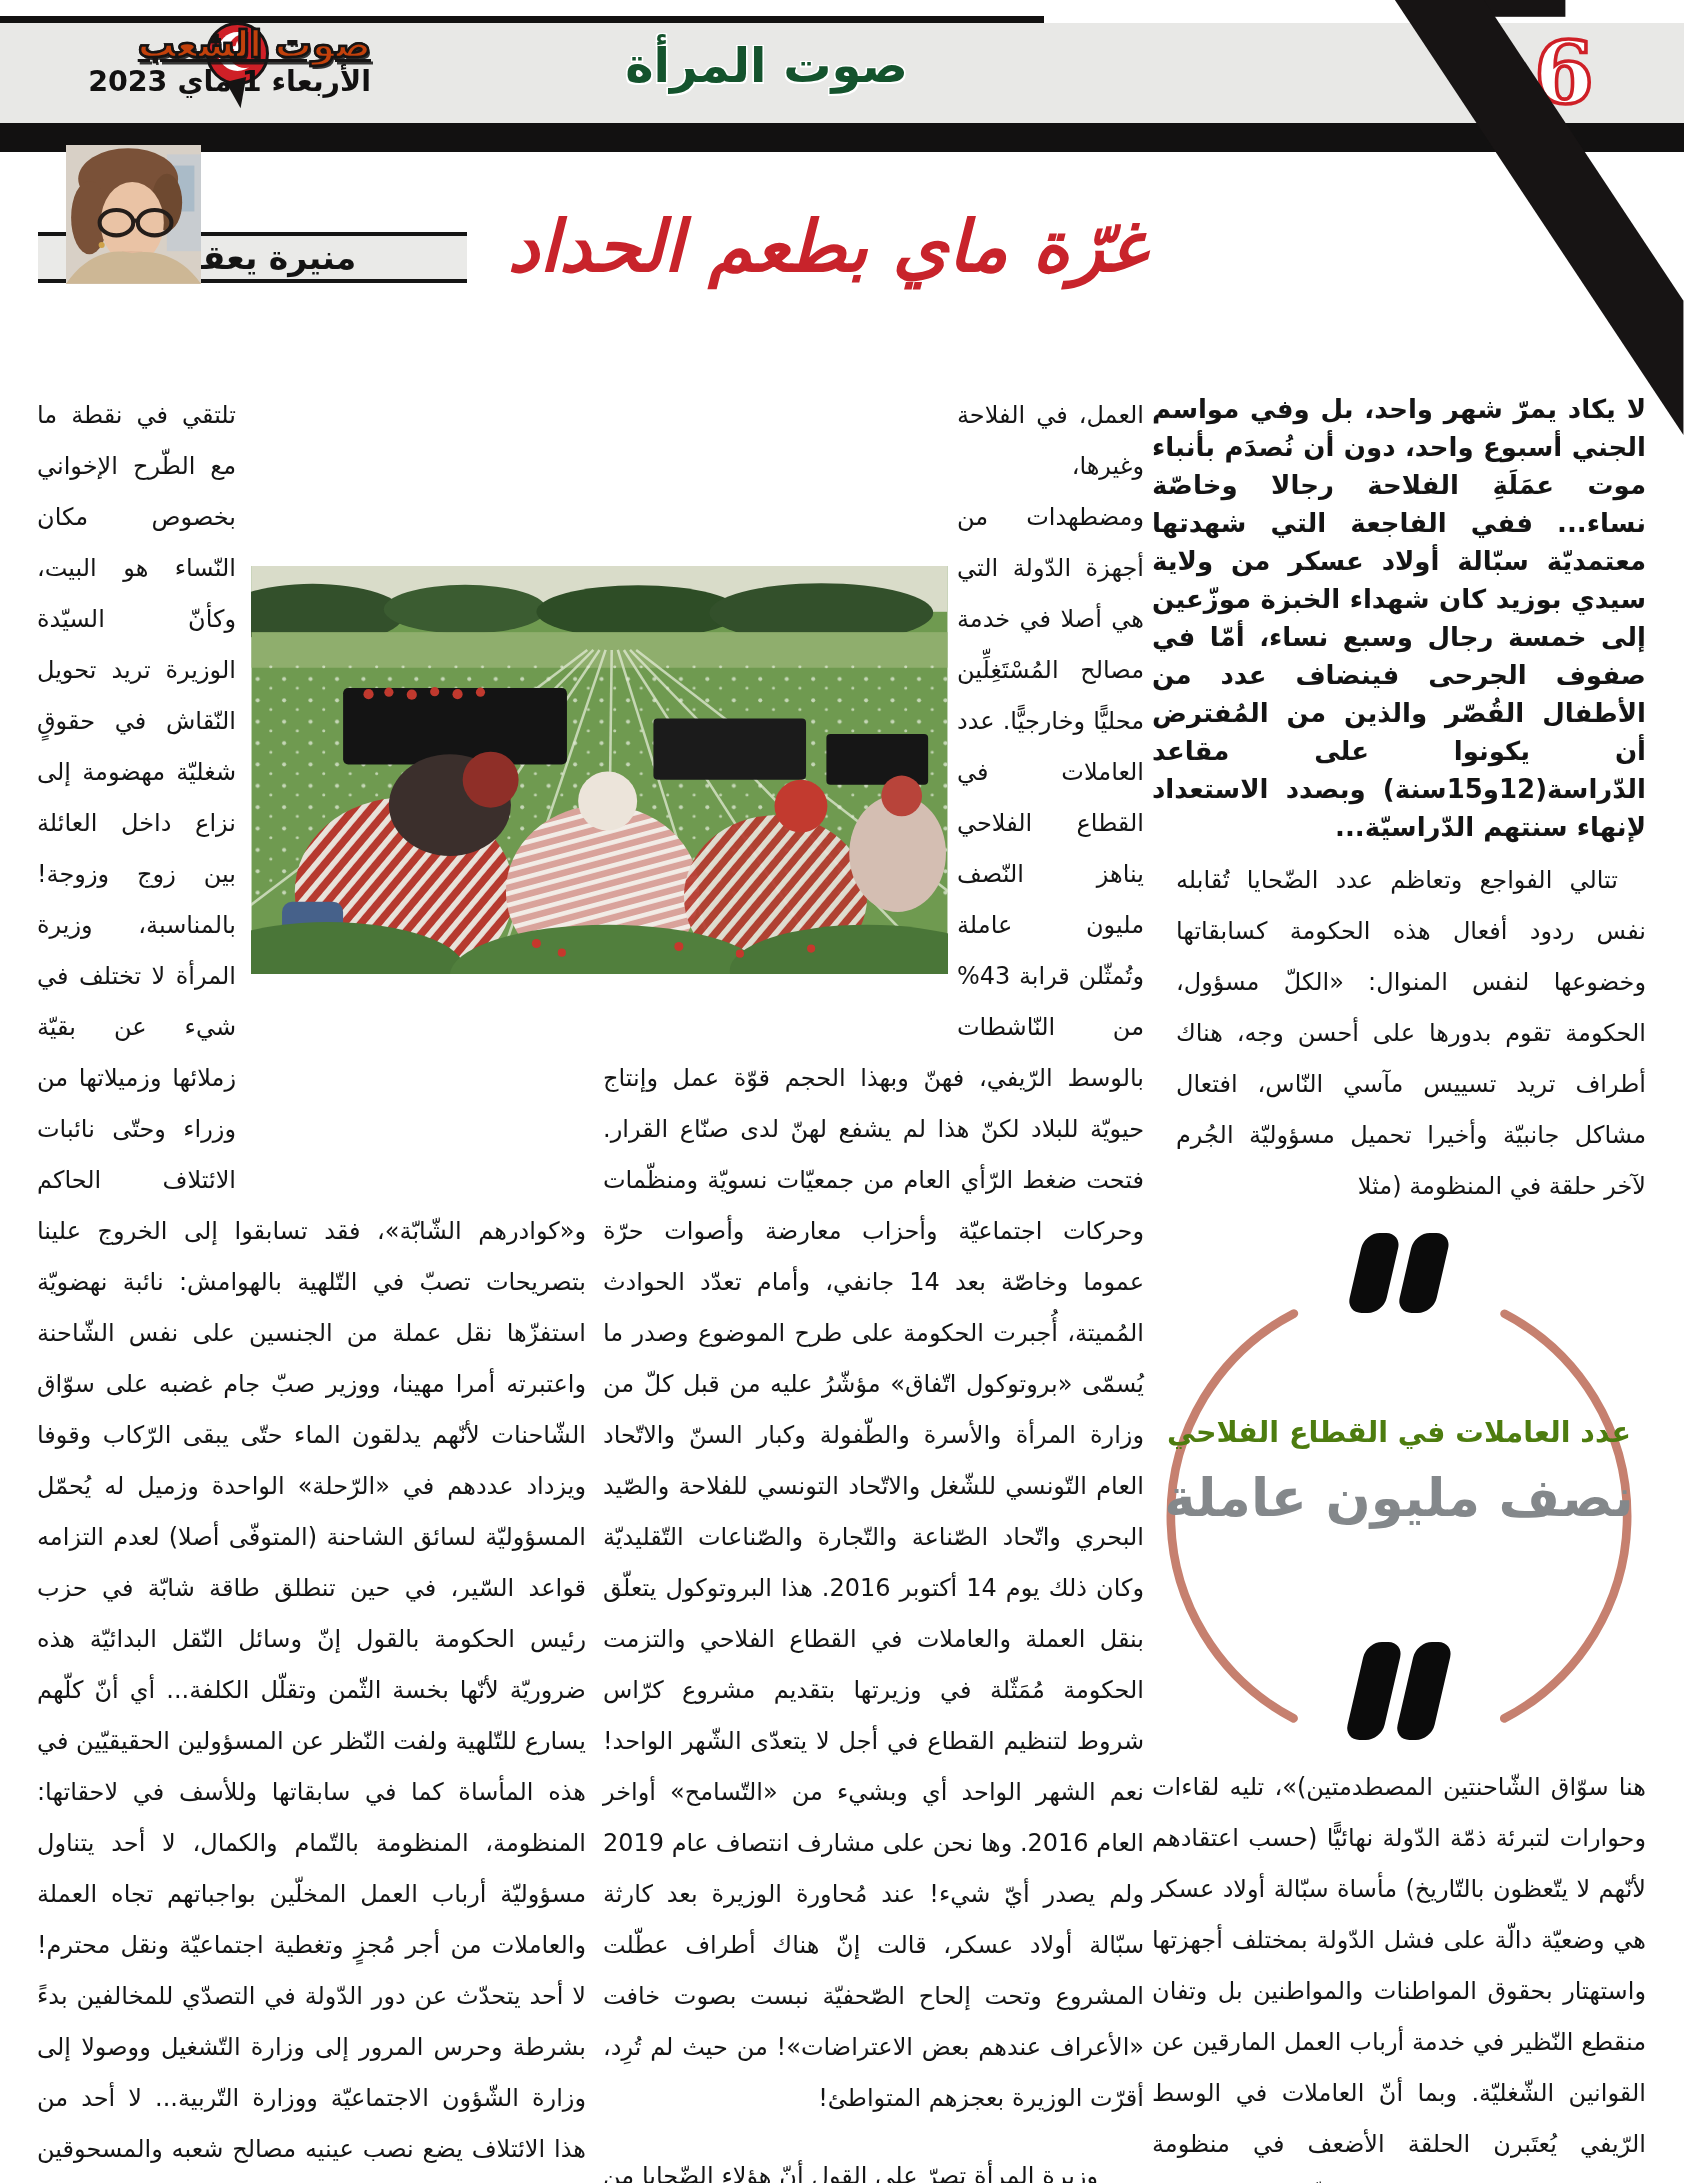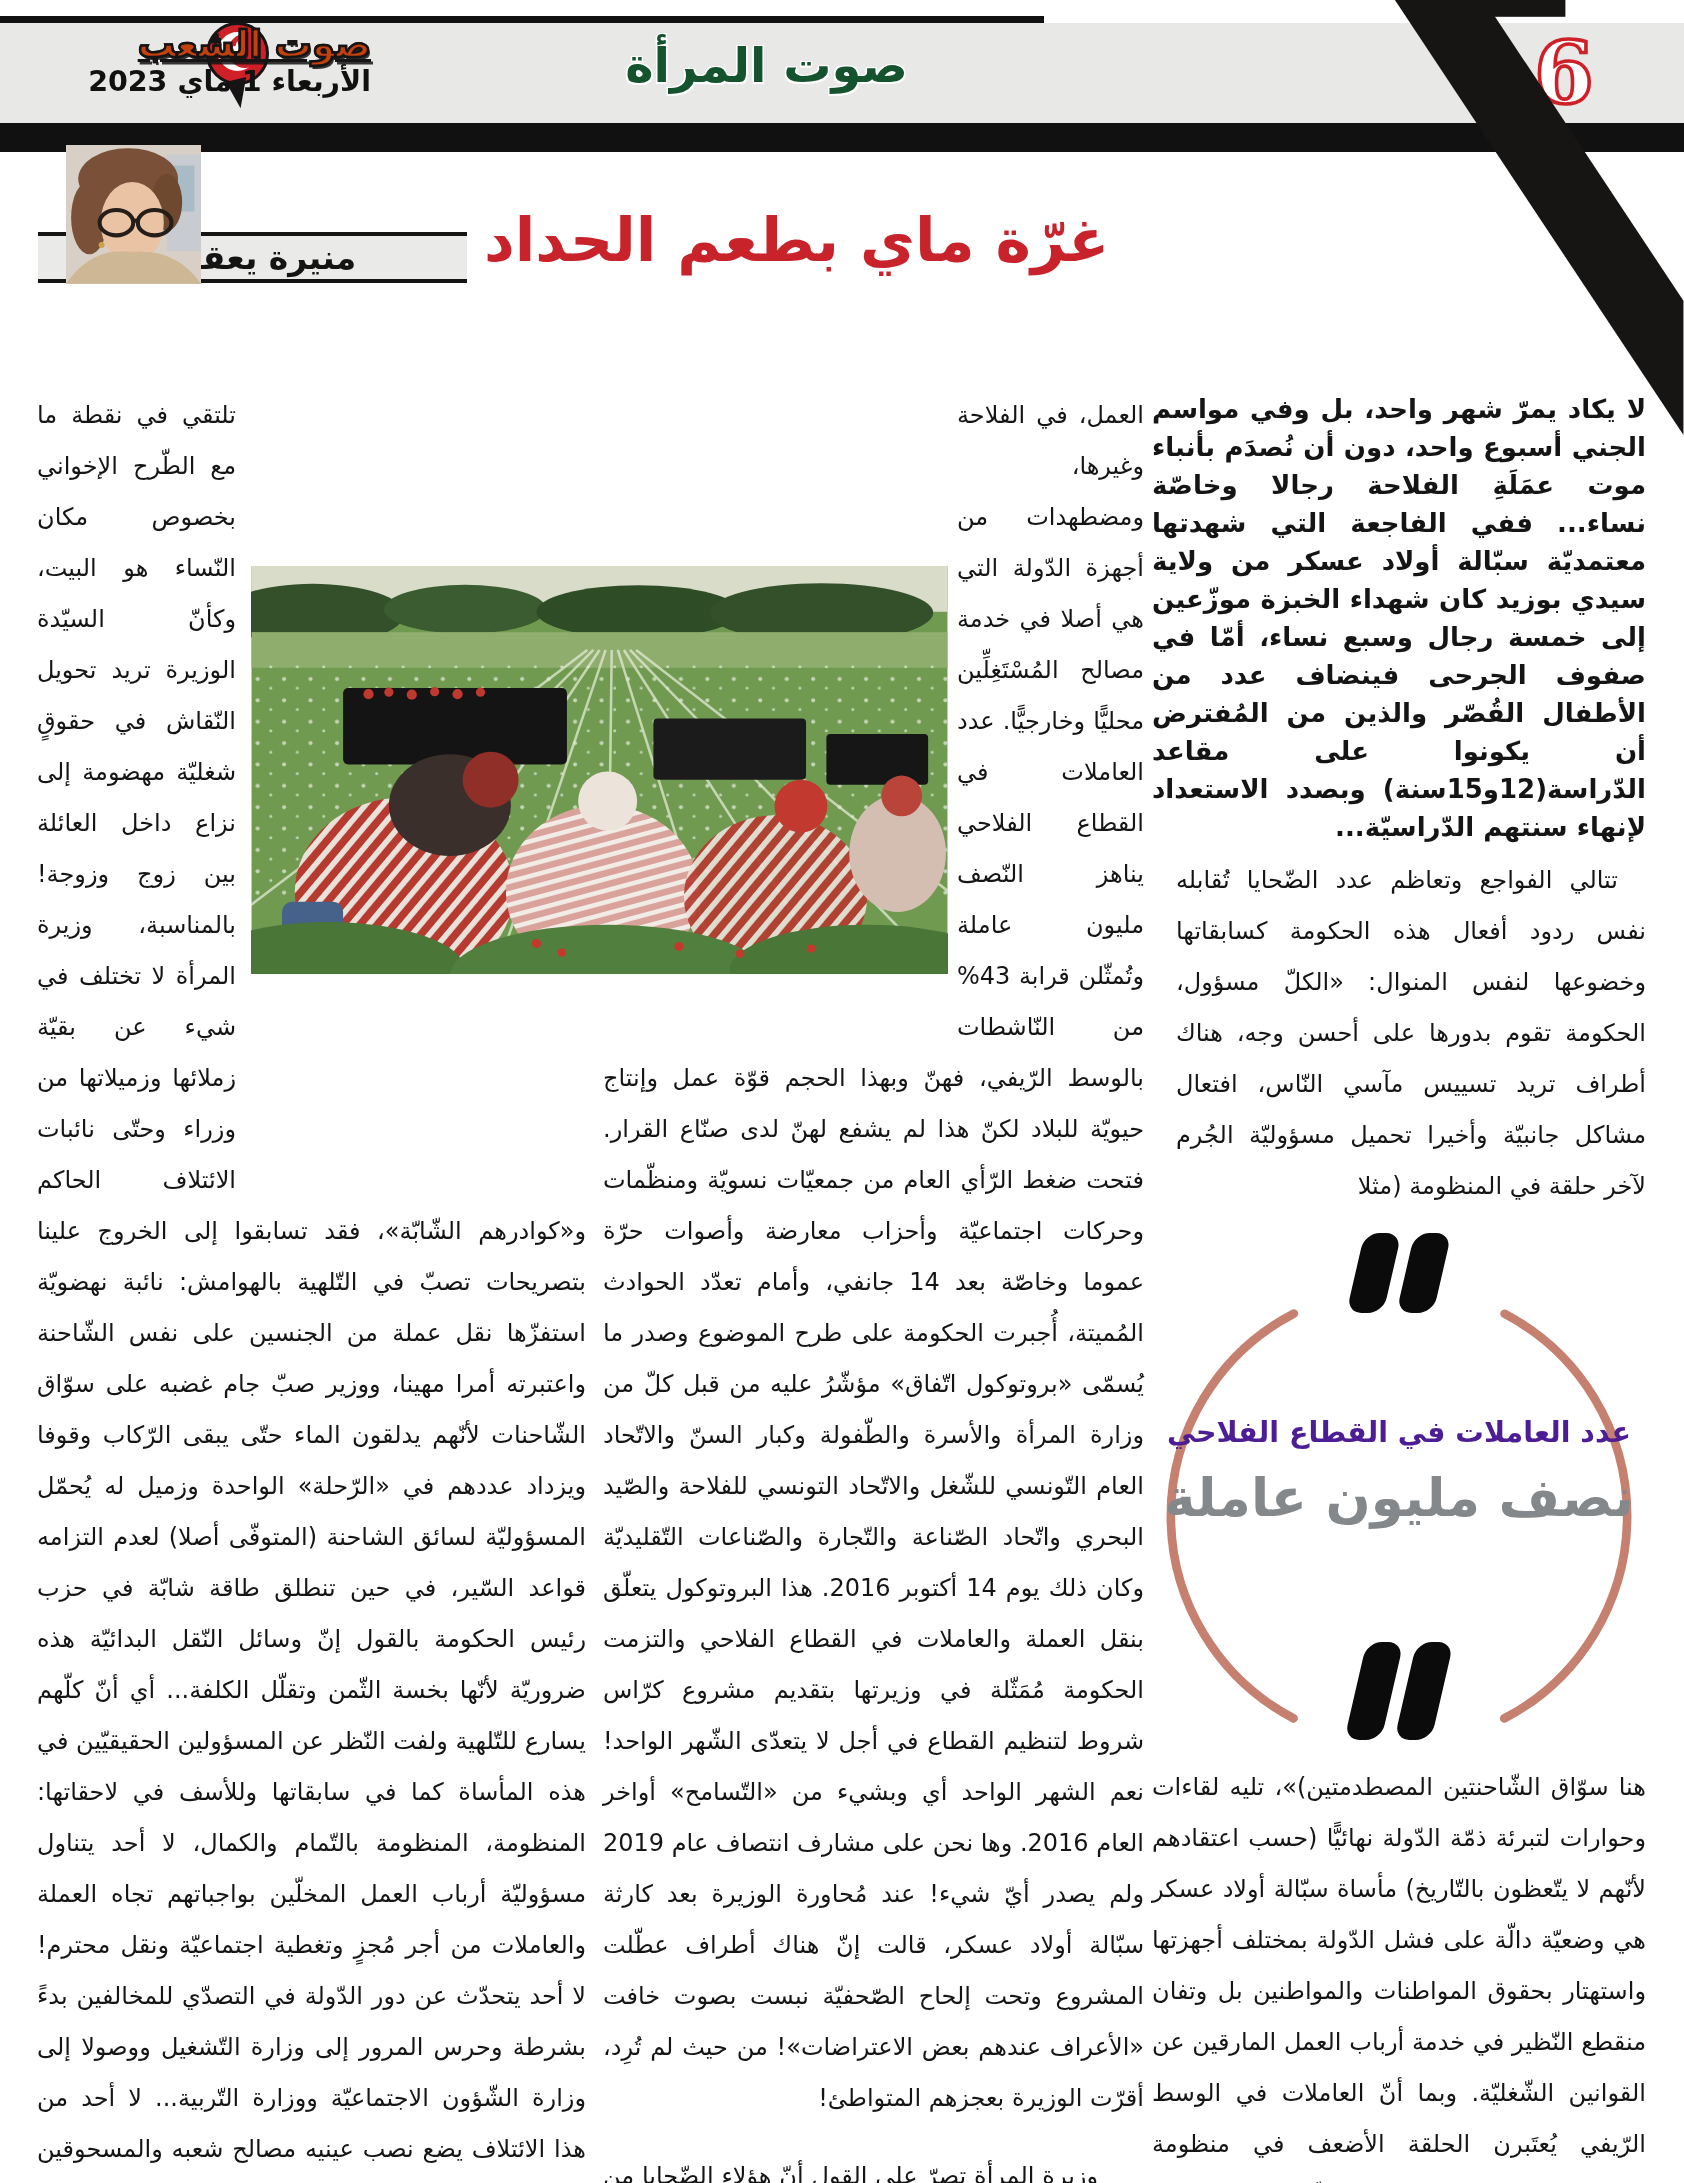--- a/index.html
+++ b/index.html
@@ -59,8 +59,8 @@
   .author-photo{position:absolute;left:66px;top:145px;width:135px;height:139px;overflow:hidden;background:#d8d0c6;}
   
   .headline{
-    position:absolute;left:484px;top:203px;width:662px;text-align:left;
-    font-size:60px;font-weight:bold;color:#c8232b;line-height:1.25;white-space:nowrap;
+    position:absolute;left:484px;top:203px;width:662px;text-align:right;
+    font-size:71px;font-weight:bold;color:#c8232b;line-height:1.25;white-space:nowrap;font-style:italic;
   }
   
   .col{position:absolute;top:390px;direction:rtl;color:#151515;}

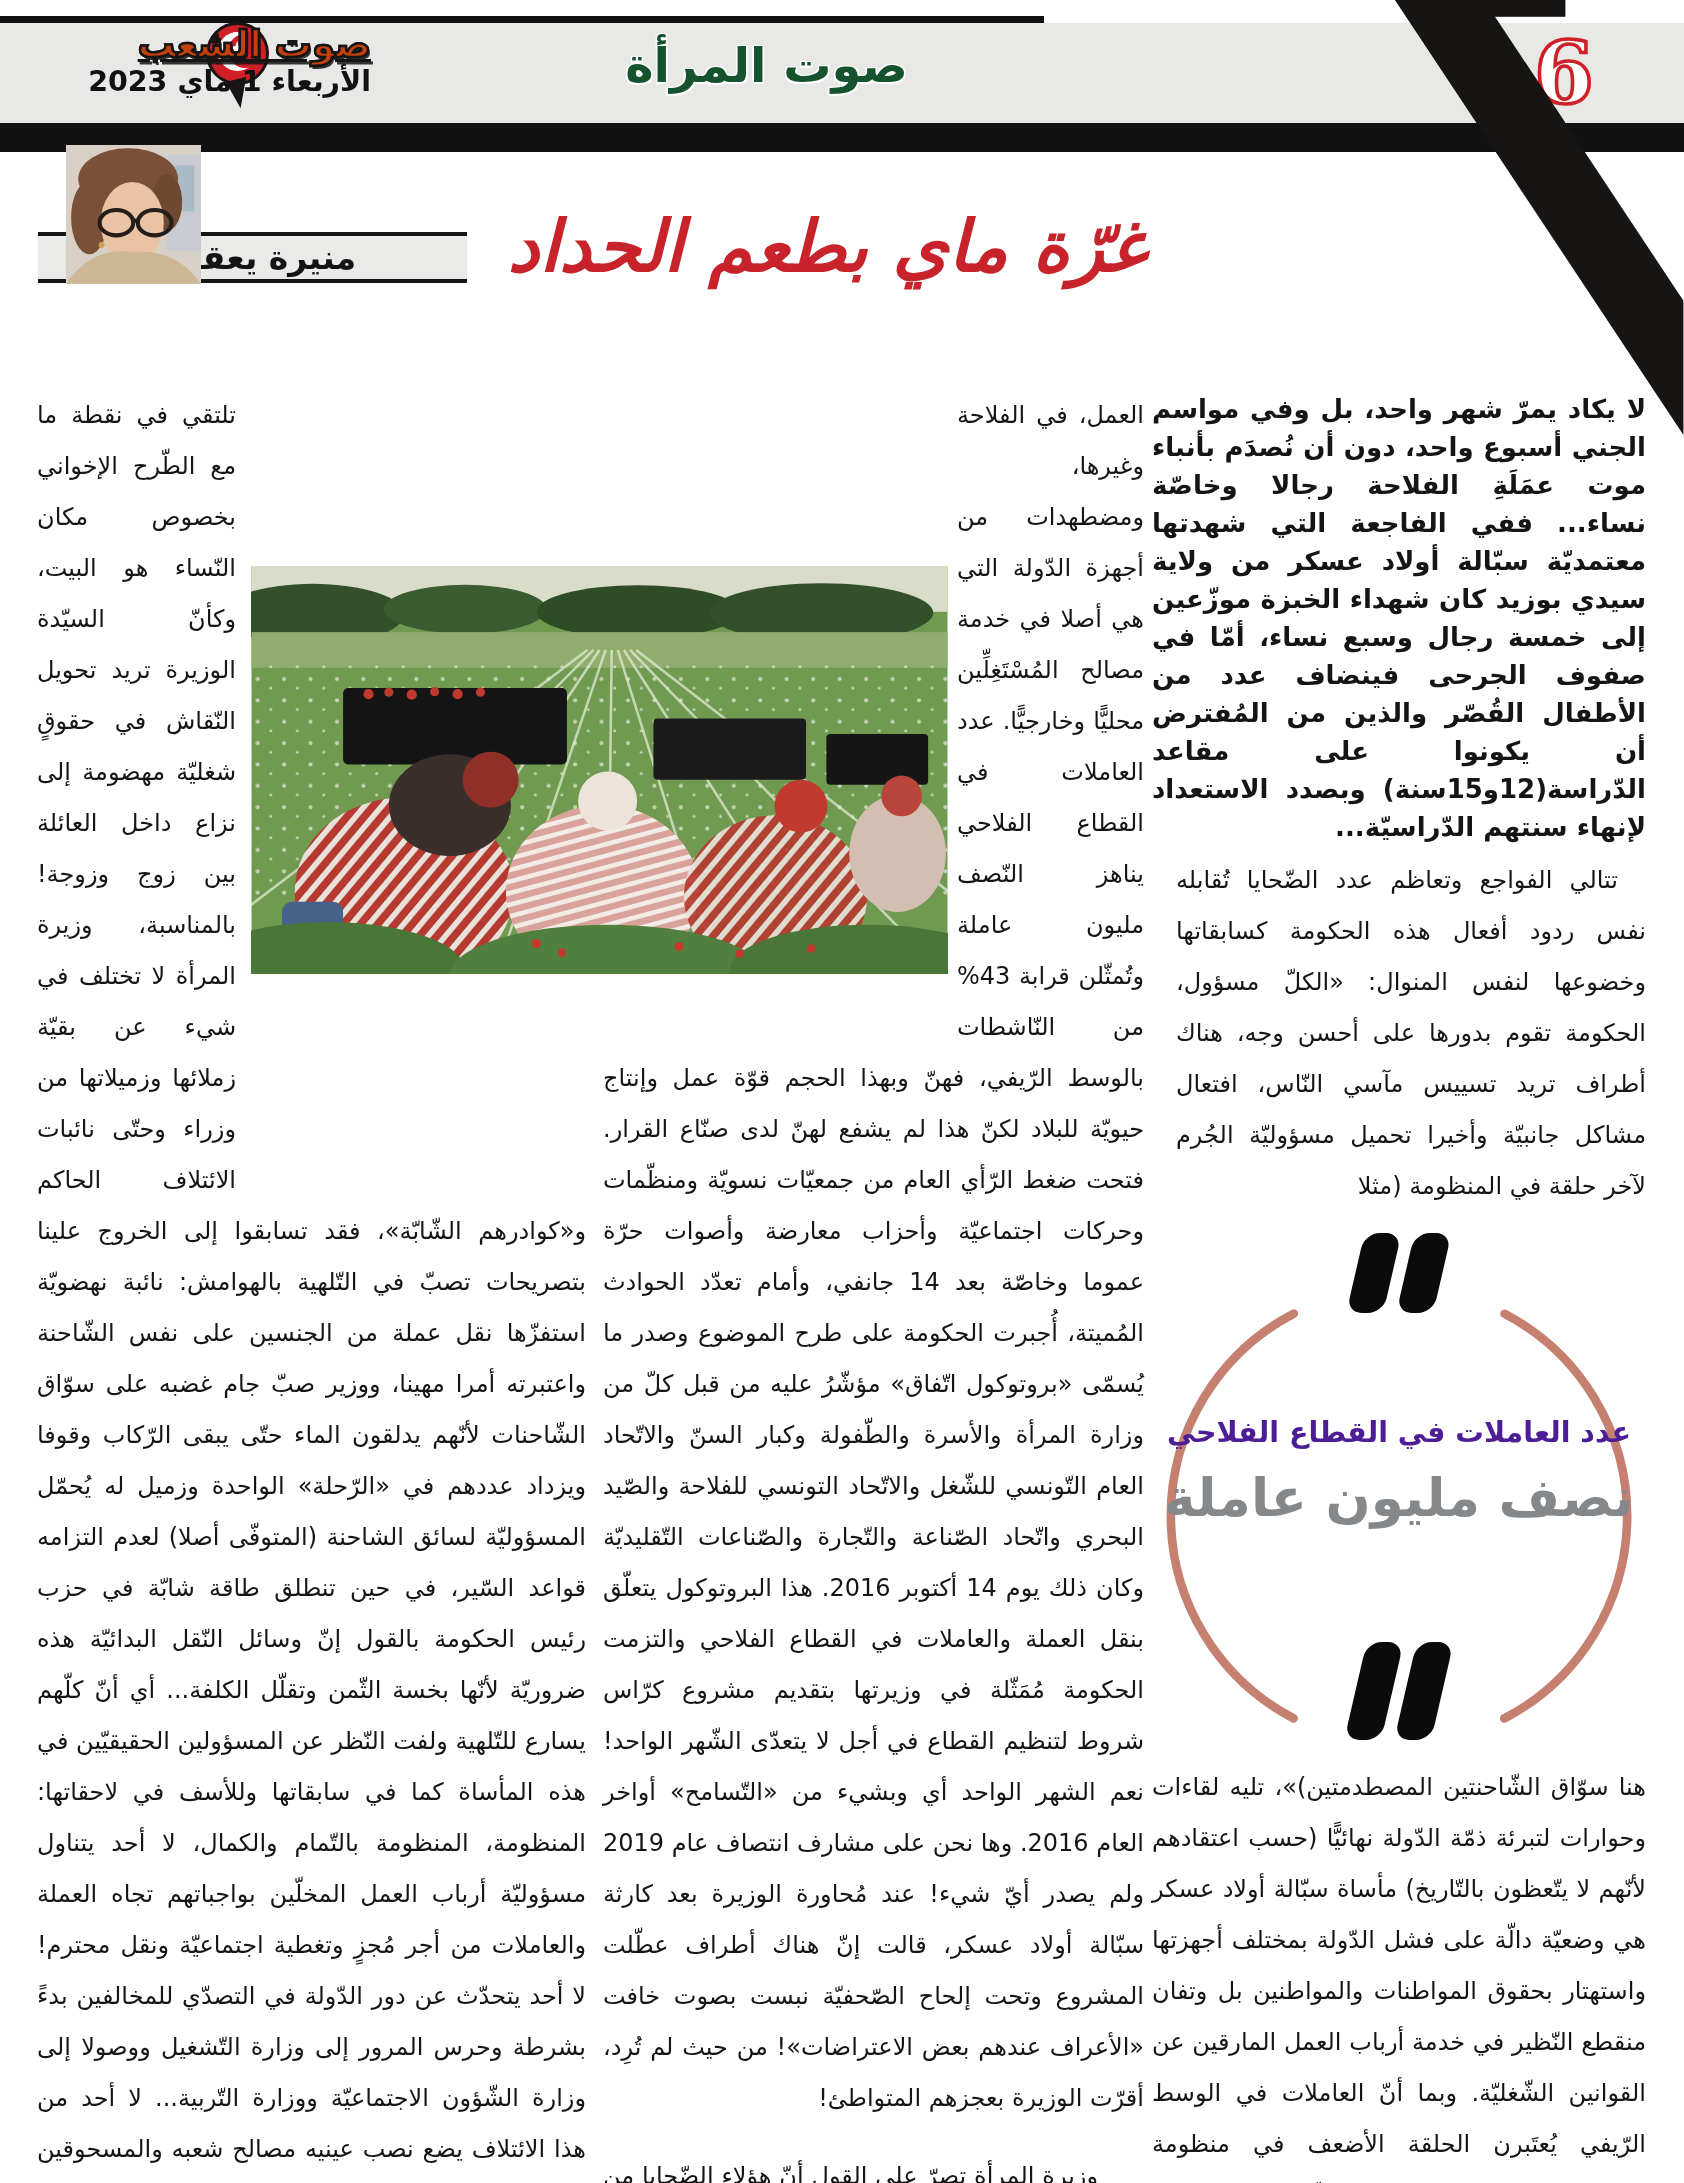--- a/index.html
+++ b/index.html
@@ -77,7 +77,7 @@
   .pullquote{position:relative;height:550px;}
   .pullquote svg{position:absolute;left:0;top:0;}
   .pq-line1{position:absolute;top:204px;left:0;width:100%;text-align:center;
-    font-size:28.5px;font-weight:bold;color:#4c1d95;white-space:nowrap;}
+    font-size:28.5px;font-weight:bold;color:#4d7c0f;white-space:nowrap;}
   .pq-line2{position:absolute;top:255px;left:0;width:100%;text-align:center;
     font-size:53px;font-weight:bold;color:#84888b;white-space:nowrap;}
   .qmark{position:absolute;left:50%;transform:translateX(-50%);display:flex;gap:13.2px;}

